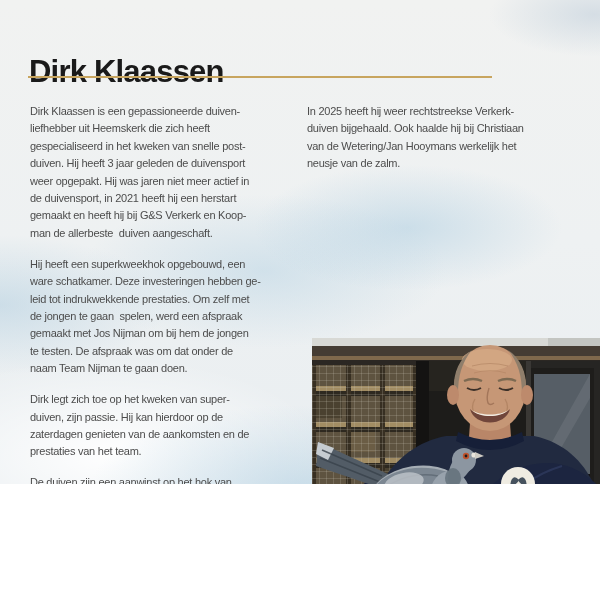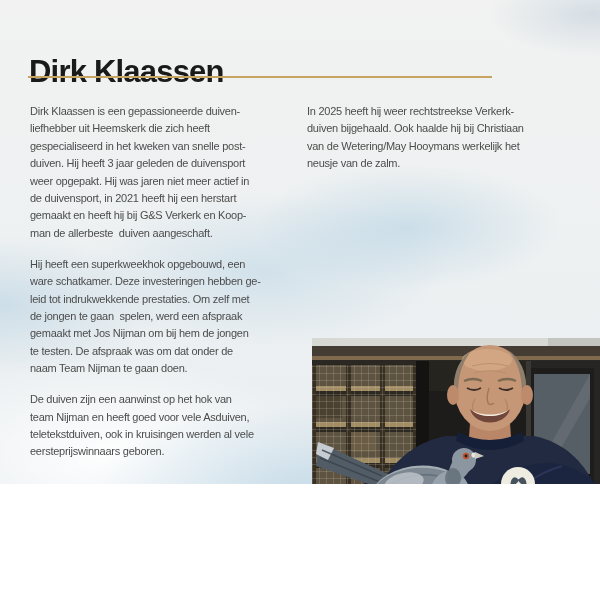--- a/index.html
+++ b/index.html
@@ -71,7 +71,7 @@
   <div class="col col-right">
     <p>In 2025 heeft hij weer rechtstreekse Verkerk-
 duiven bijgehaald. Ook haalde hij bij Christiaan
-van de Wetering/May Hooymans werkelijk het
+van de Wetering/Jan Hooymans werkelijk het
 neusje van de zalm.</p>
   </div>
 

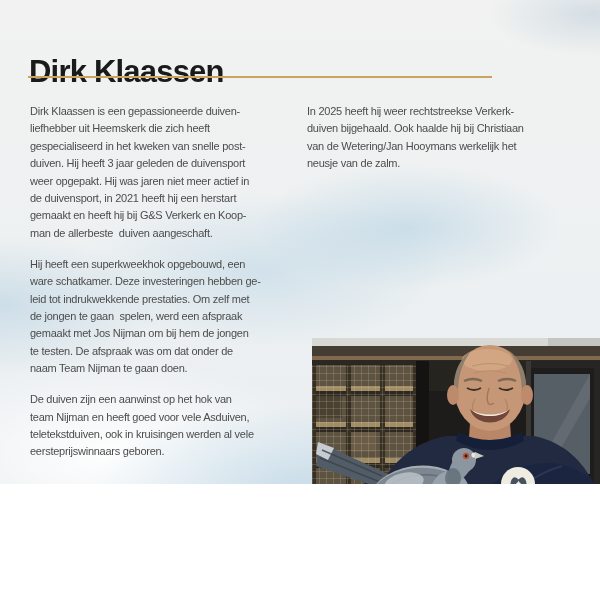--- a/index.html
+++ b/index.html
@@ -62,6 +62,10 @@
 gemaakt met Jos Nijman om bij hem de jongen
 te testen. De afspraak was om dat onder de
 naam Team Nijman te gaan doen.</p>
+    <p>Dirk legt zich toe op het kweken van super-
+duiven, zijn passie. Hij kan hierdoor op de
+zaterdagen genieten van de aankomsten en de
+prestaties van het team.</p>
     <p>De duiven zijn een aanwinst op het hok van
 team Nijman en heeft goed voor vele Asduiven,
 teletekstduiven, ook in kruisingen werden al vele

